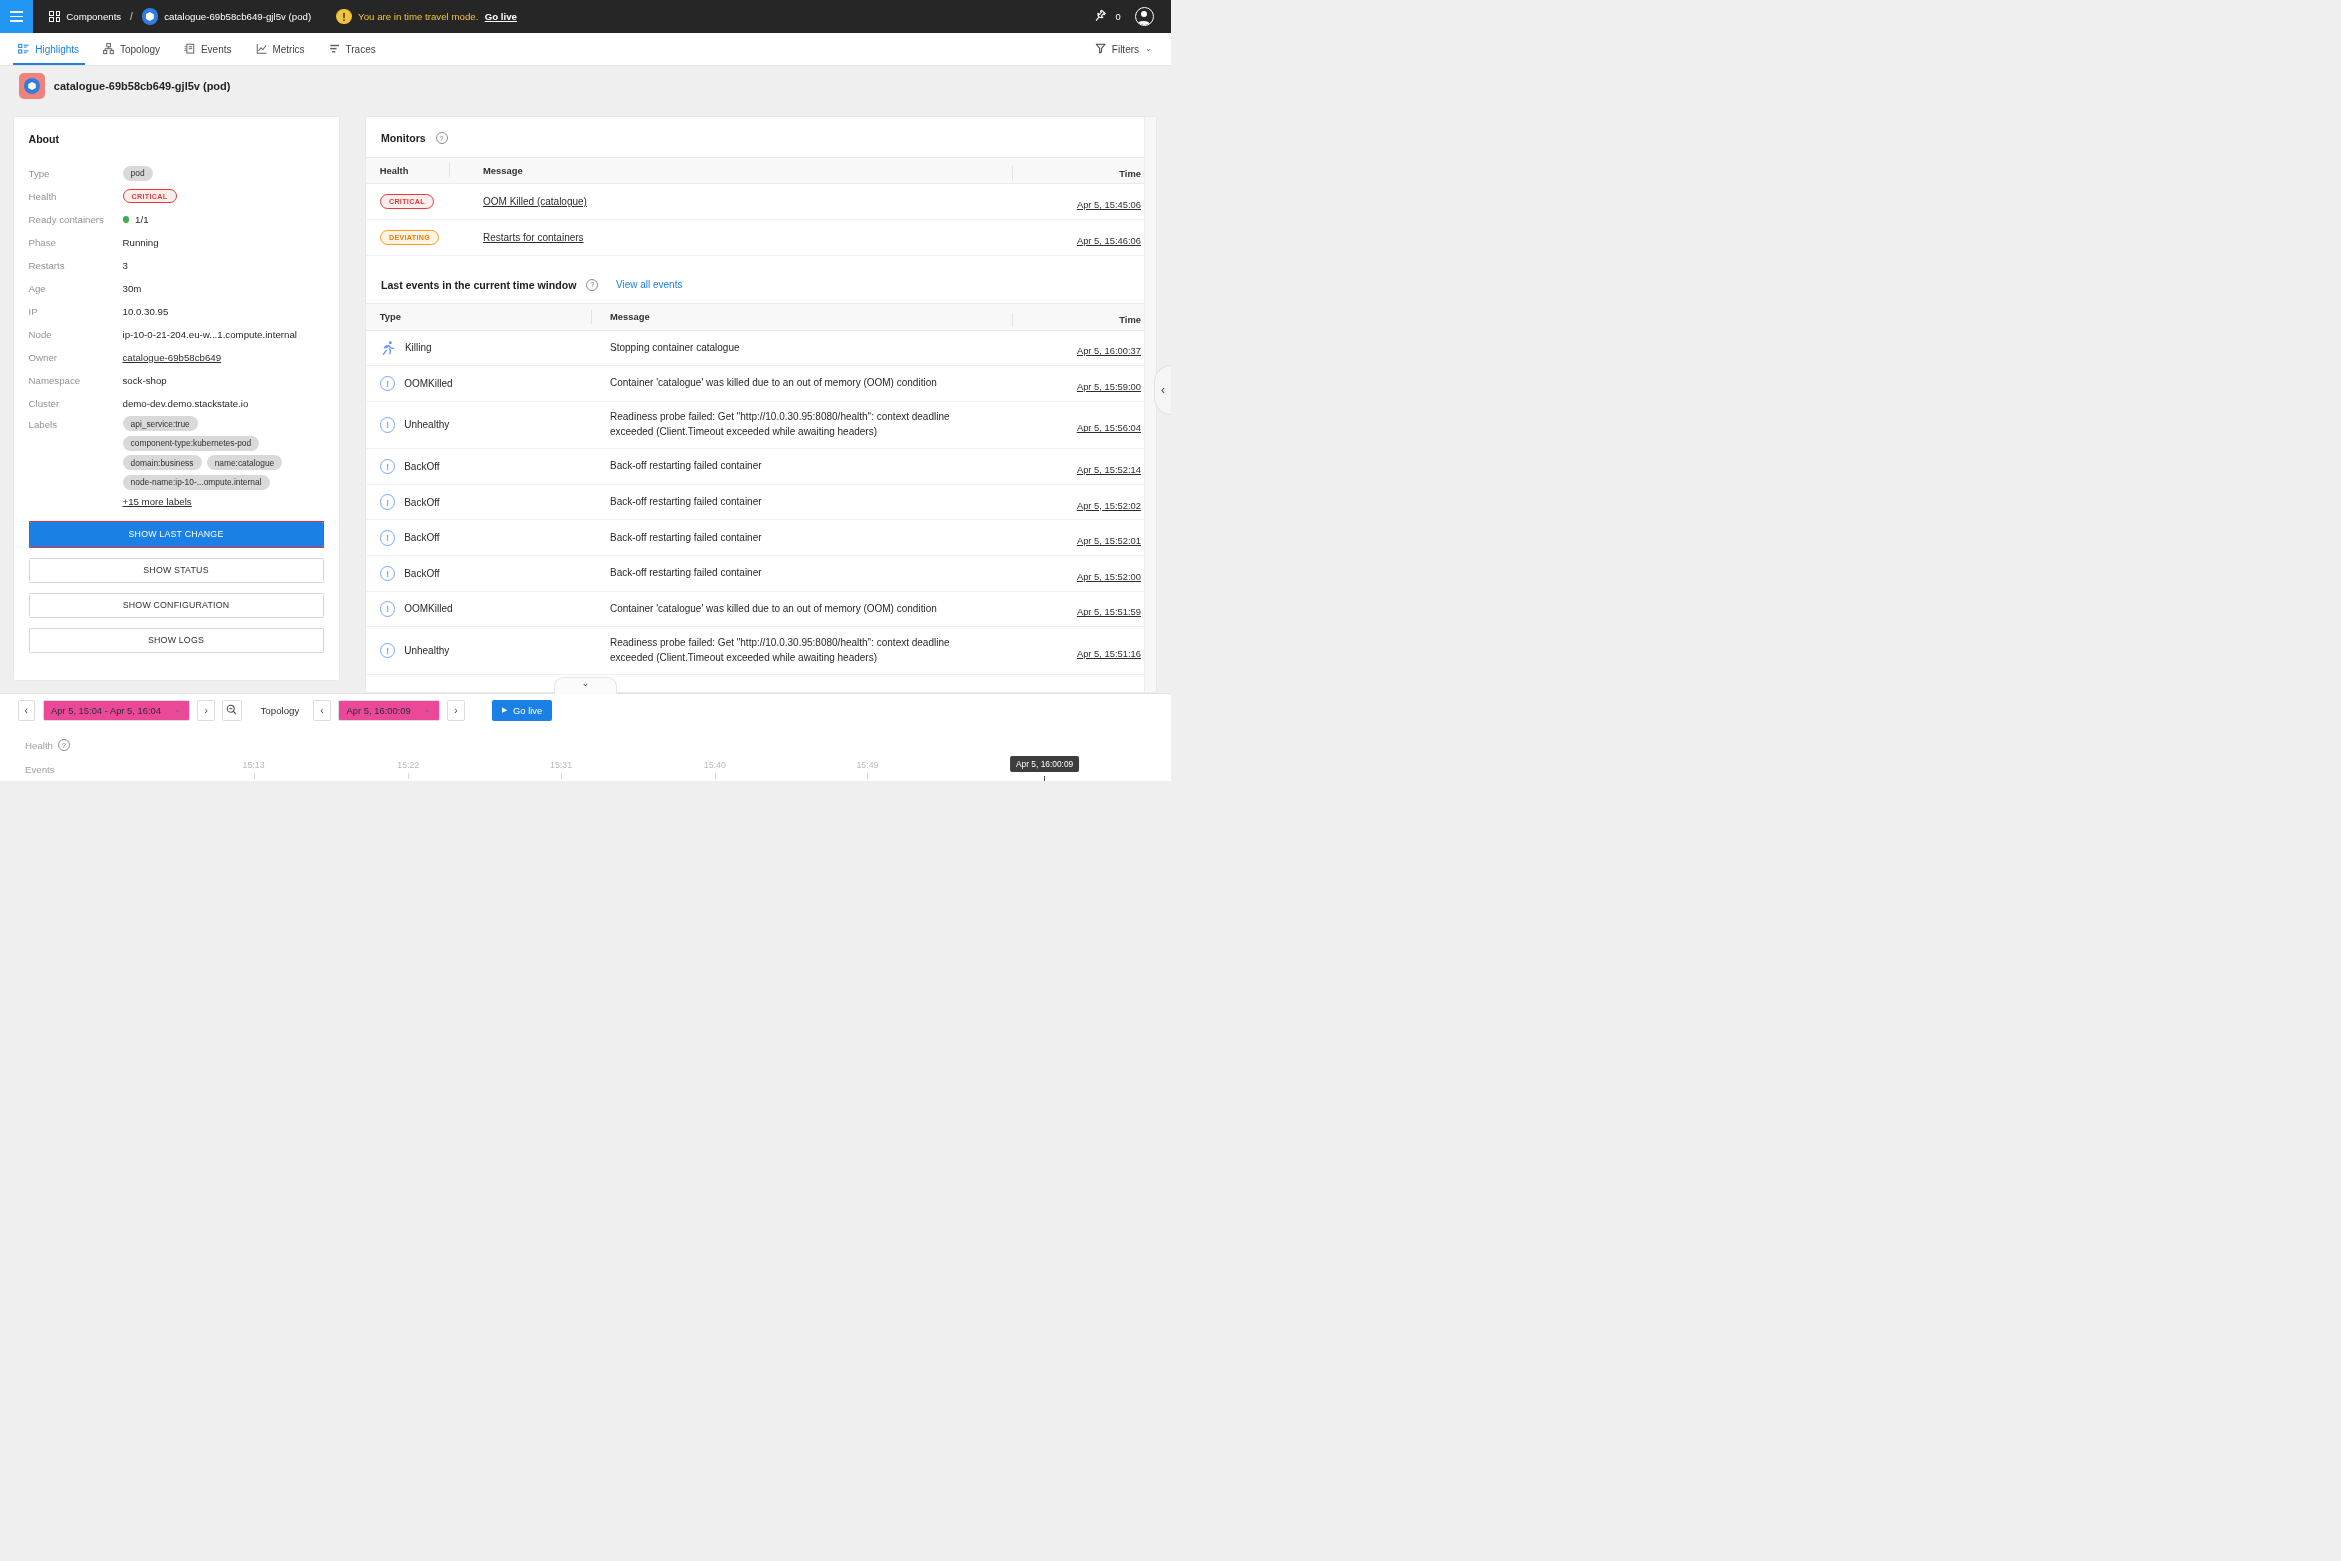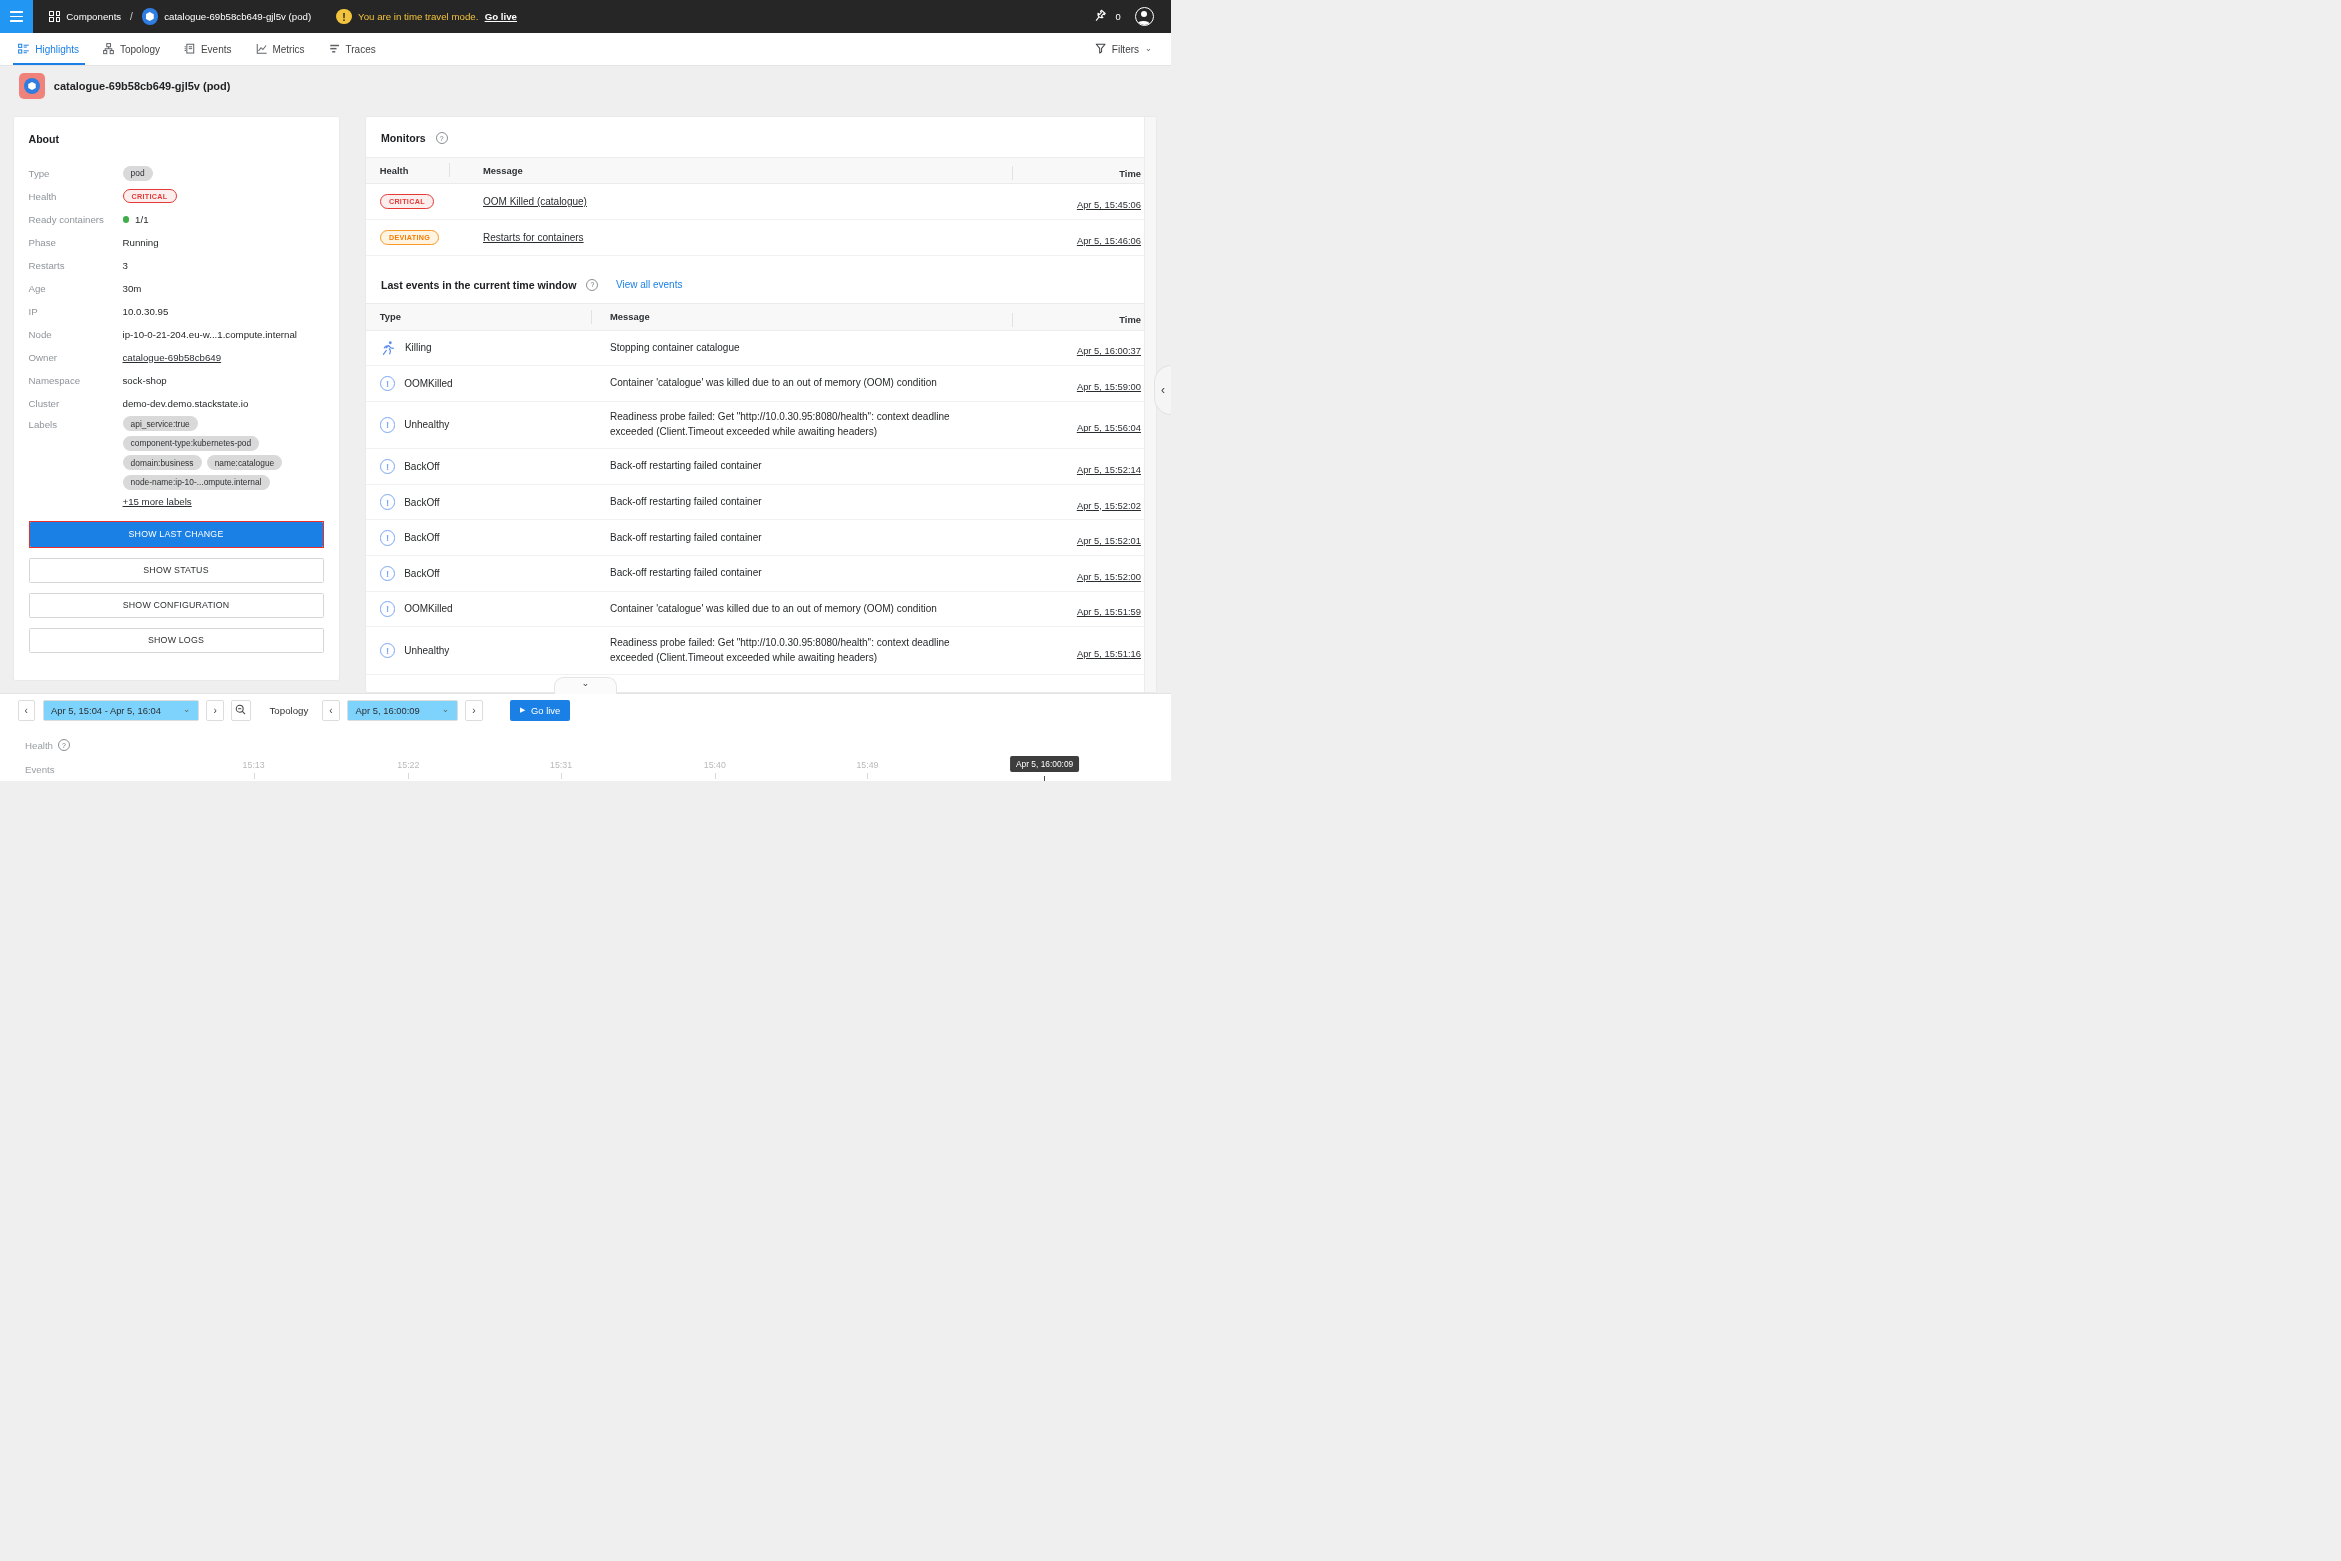--- a/index.html
+++ b/index.html
@@ -137,8 +137,8 @@
               display:flex; align-items:center; justify-content:center; cursor:pointer; color:#444;
               font-size:10px; }
   .chev-l::after { content:"‹"; } .chev-r::after { content:"›"; }
-  .select { height:21px; border:0.6px solid #dcdcdc; border-radius:1.9px; background:#7dd3fc; display:flex;
-            align-items:center; gap:22px; padding:0 7.5px; font-size:9.4px; color:#2b2e31; cursor:pointer; }
+  .select { height:21px; border:0.6px solid #dcdcdc; border-radius:1.9px; background:#ec4899; display:flex;
+            align-items:center; gap:13px; padding:0 7.5px; font-size:9.4px; color:#2b2e31; cursor:pointer; }
   .zoom-btn { width:19.4px; }
   .tl-label { font-size:9.7px; color:#2f3134; margin:0 6.3px 0 11.3px; }
   .golive-btn { height:21px; background:#1a80e5; border:none; border-radius:1.9px; color:#fff;

